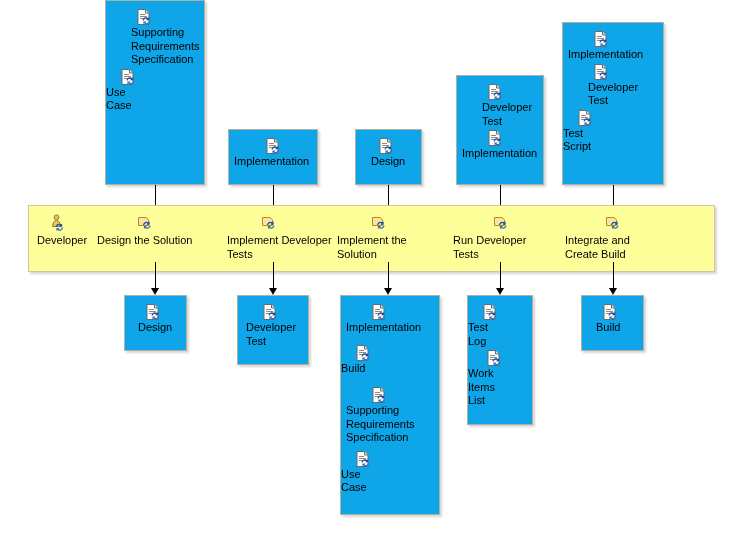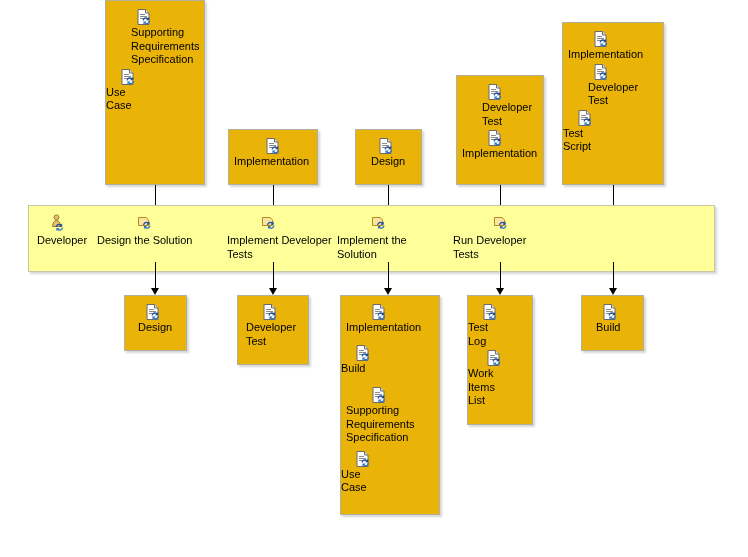--- a/index.html
+++ b/index.html
@@ -28,7 +28,7 @@
   
   .art-box {
     position: absolute;
-    background: #eab308;
+    background: #0ea5e9;
     border: 1px solid #b0b0a0;
     box-sizing: border-box;
     box-shadow: 2px 2px 2px rgba(0,0,0,0.16);

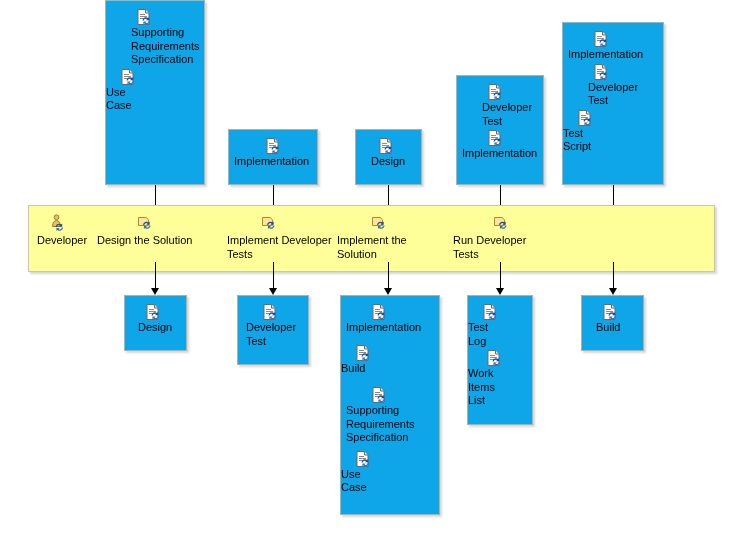--- a/index.html
+++ b/index.html
@@ -384,6 +384,19 @@
 Tests</span>
     </div>
 
+    <div class="band-node" style="left:536px; width:110px;">
+      <span class="band-icon" style="margin-left:40px;">
+        <svg viewBox="0 0 18 18" width="18" height="18" xmlns="http://www.w3.org/2000/svg">
+          <path d="M1.5 3.5 H9 L11.5 5.8 V11.5 H1.5 Z" fill="#fbe3a0" stroke="#b58a22" stroke-width="1"></path>
+          <g transform="translate(5,7)">
+            <path d="M1 4 a3.4 3.4 0 0 1 5.6 -2.4 l1.1 -1.1 v3.2 h-3.2 l1.1 -1.1 a2 2 0 0 0 -3.3 1.4 z" fill="#1f4e9c"></path>
+            <path d="M8.6 4.6 a3.4 3.4 0 0 1 -5.6 2.4 l-1.1 1.1 v-3.2 h3.2 l-1.1 1.1 a2 2 0 0 0 3.3 -1.4 z" fill="#2f74c0"></path>
+          </g>
+        </svg>
+      </span>
+      <span class="band-label">Integrate and
+Create Build</span>
+    </div>
 
   </div>
 

